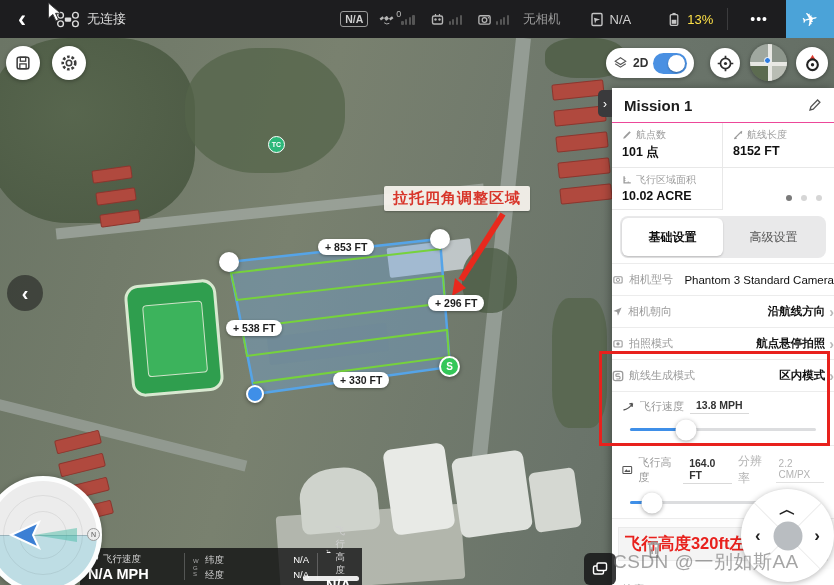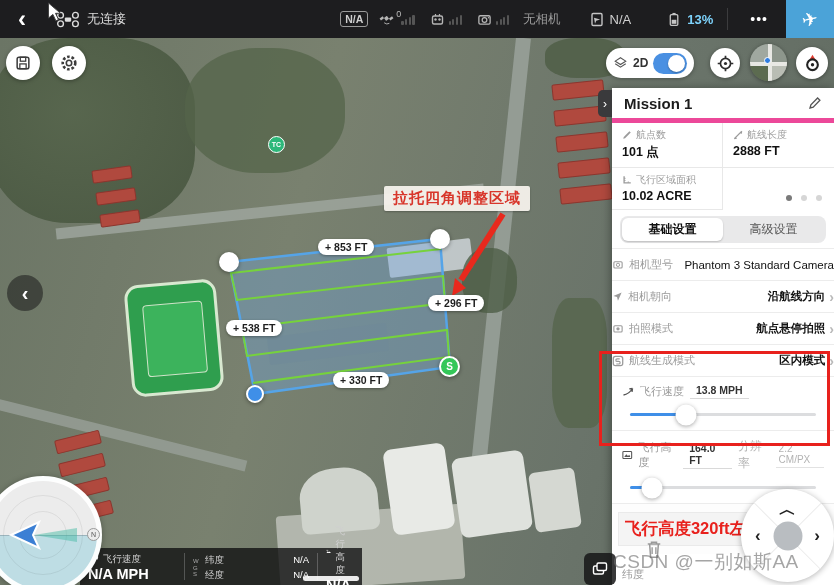--- a/index.html
+++ b/index.html
@@ -18,7 +18,7 @@
   .sup0{font-size:9px;color:#bbb;position:relative;top:-5px;margin-left:1px}
   .tb-gray{font-size:12.5px;color:#9b9b9b}
   .tb-na{font-size:13px;color:#cfcfcf}
-  .tb-batt{font-size:13px;color:#7dd3fc;font-weight:bold}
+  .tb-batt{font-size:13px;color:#fde047;font-weight:normal}
   .tb-div{width:1px;height:22px;background:#3c3c3e;margin:0 4px}
   .tb-more{color:#fff;font-size:14px;letter-spacing:1px;padding:0 8px}
   .tb-plane{width:48px;height:38px;background:#4ba3d8;display:flex;align-items:center;justify-content:center;color:#fff;font-size:19px}

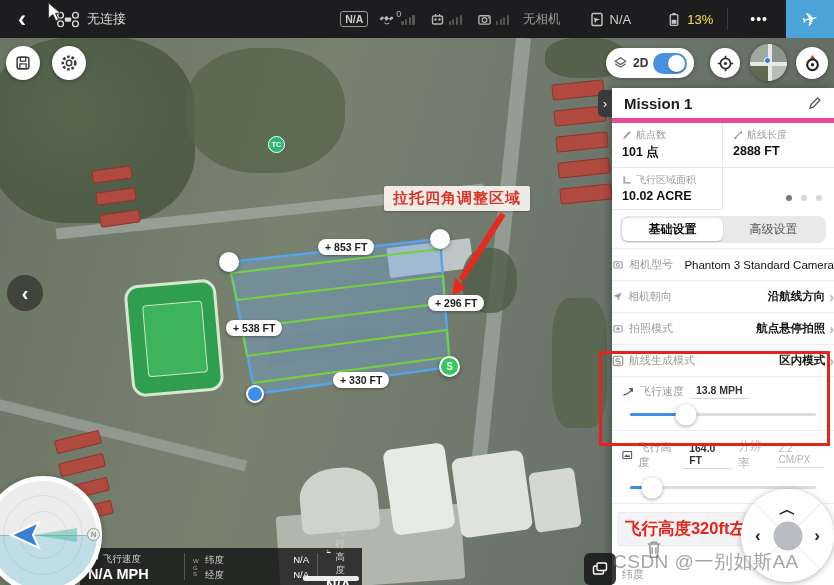--- a/index.html
+++ b/index.html
@@ -48,7 +48,7 @@
   
   #panel{position:absolute;z-index:10;left:612px;top:88px;width:222px;height:497px;background:#fff;box-shadow:-2px 0 8px rgba(0,0,0,.3);font-size:12px;color:#222}
   #collapse-tab{position:absolute;z-index:11;left:598px;top:90px;width:14px;height:27px;background:#3a3a3c;border-radius:5px 0 0 5px;color:#fff;display:flex;align-items:center;justify-content:center;font-size:12px}
-  .p-header{height:35px;display:flex;align-items:center;padding:0 12px;border-bottom:5px solid #ec4899}
+  .p-header{height:35px;display:flex;align-items:center;padding:0 12px;border-bottom:1px solid #ec4899}
   .p-header .t{font-size:15px;font-weight:bold;color:#1c1c1c}
   .p-header .edit{margin-left:auto}
   .stats{display:grid;grid-template-columns:1fr 1fr;position:relative}

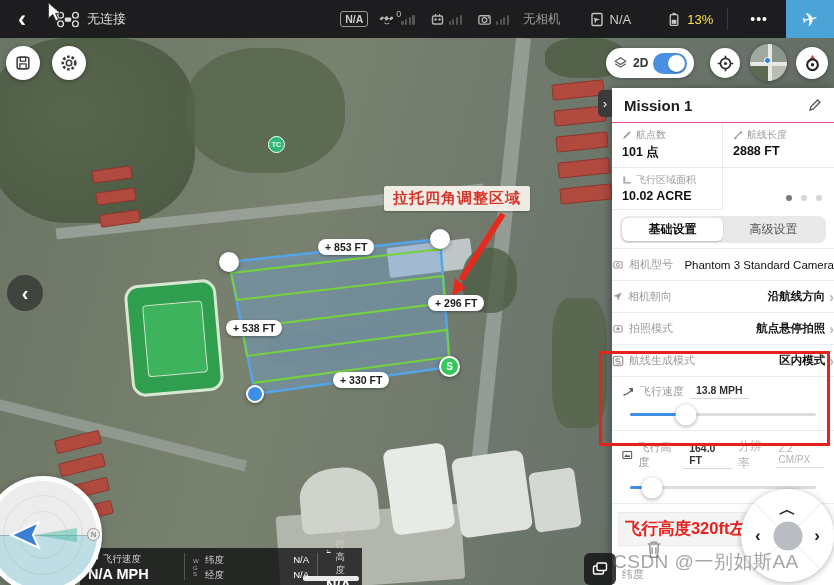--- a/index.html
+++ b/index.html
@@ -336,7 +336,7 @@
           </svg>
           <span>航线长度</span>
         </span>
-      <div class="sv">2888 FT</div>
+      <div class="sv">8152 FT</div>
     </div>
     <div class="stat">
       <span class="sl">

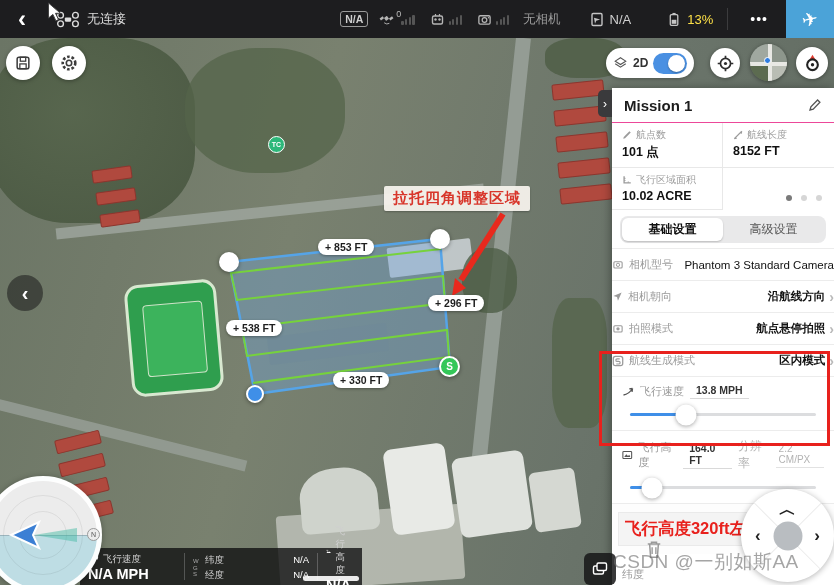--- a/index.html
+++ b/index.html
@@ -60,7 +60,7 @@
   .dots i{width:6px;height:6px;border-radius:50%;background:#d6d6d6}
   .dots i.on{background:#7a7a7a}
   .tabs-wrap{padding:6px 8px 5px;background:#fff}
-  .tabs{display:flex;background:#e9e9ea;border-radius:8px;padding:2px;height:27px}
+  .tabs{display:flex;background:#e9e9ea;border-radius:8px;padding:2px;height:42px}
   .tab{flex:1;display:flex;align-items:center;justify-content:center;font-size:12px;color:#555;border-radius:6px}
   .tab.on{background:#fff;font-weight:bold;color:#111;box-shadow:0 1px 2px rgba(0,0,0,.2)}
   .srow{height:32px;display:flex;align-items:center;padding:0 0;border-top:1px solid #ececec}

